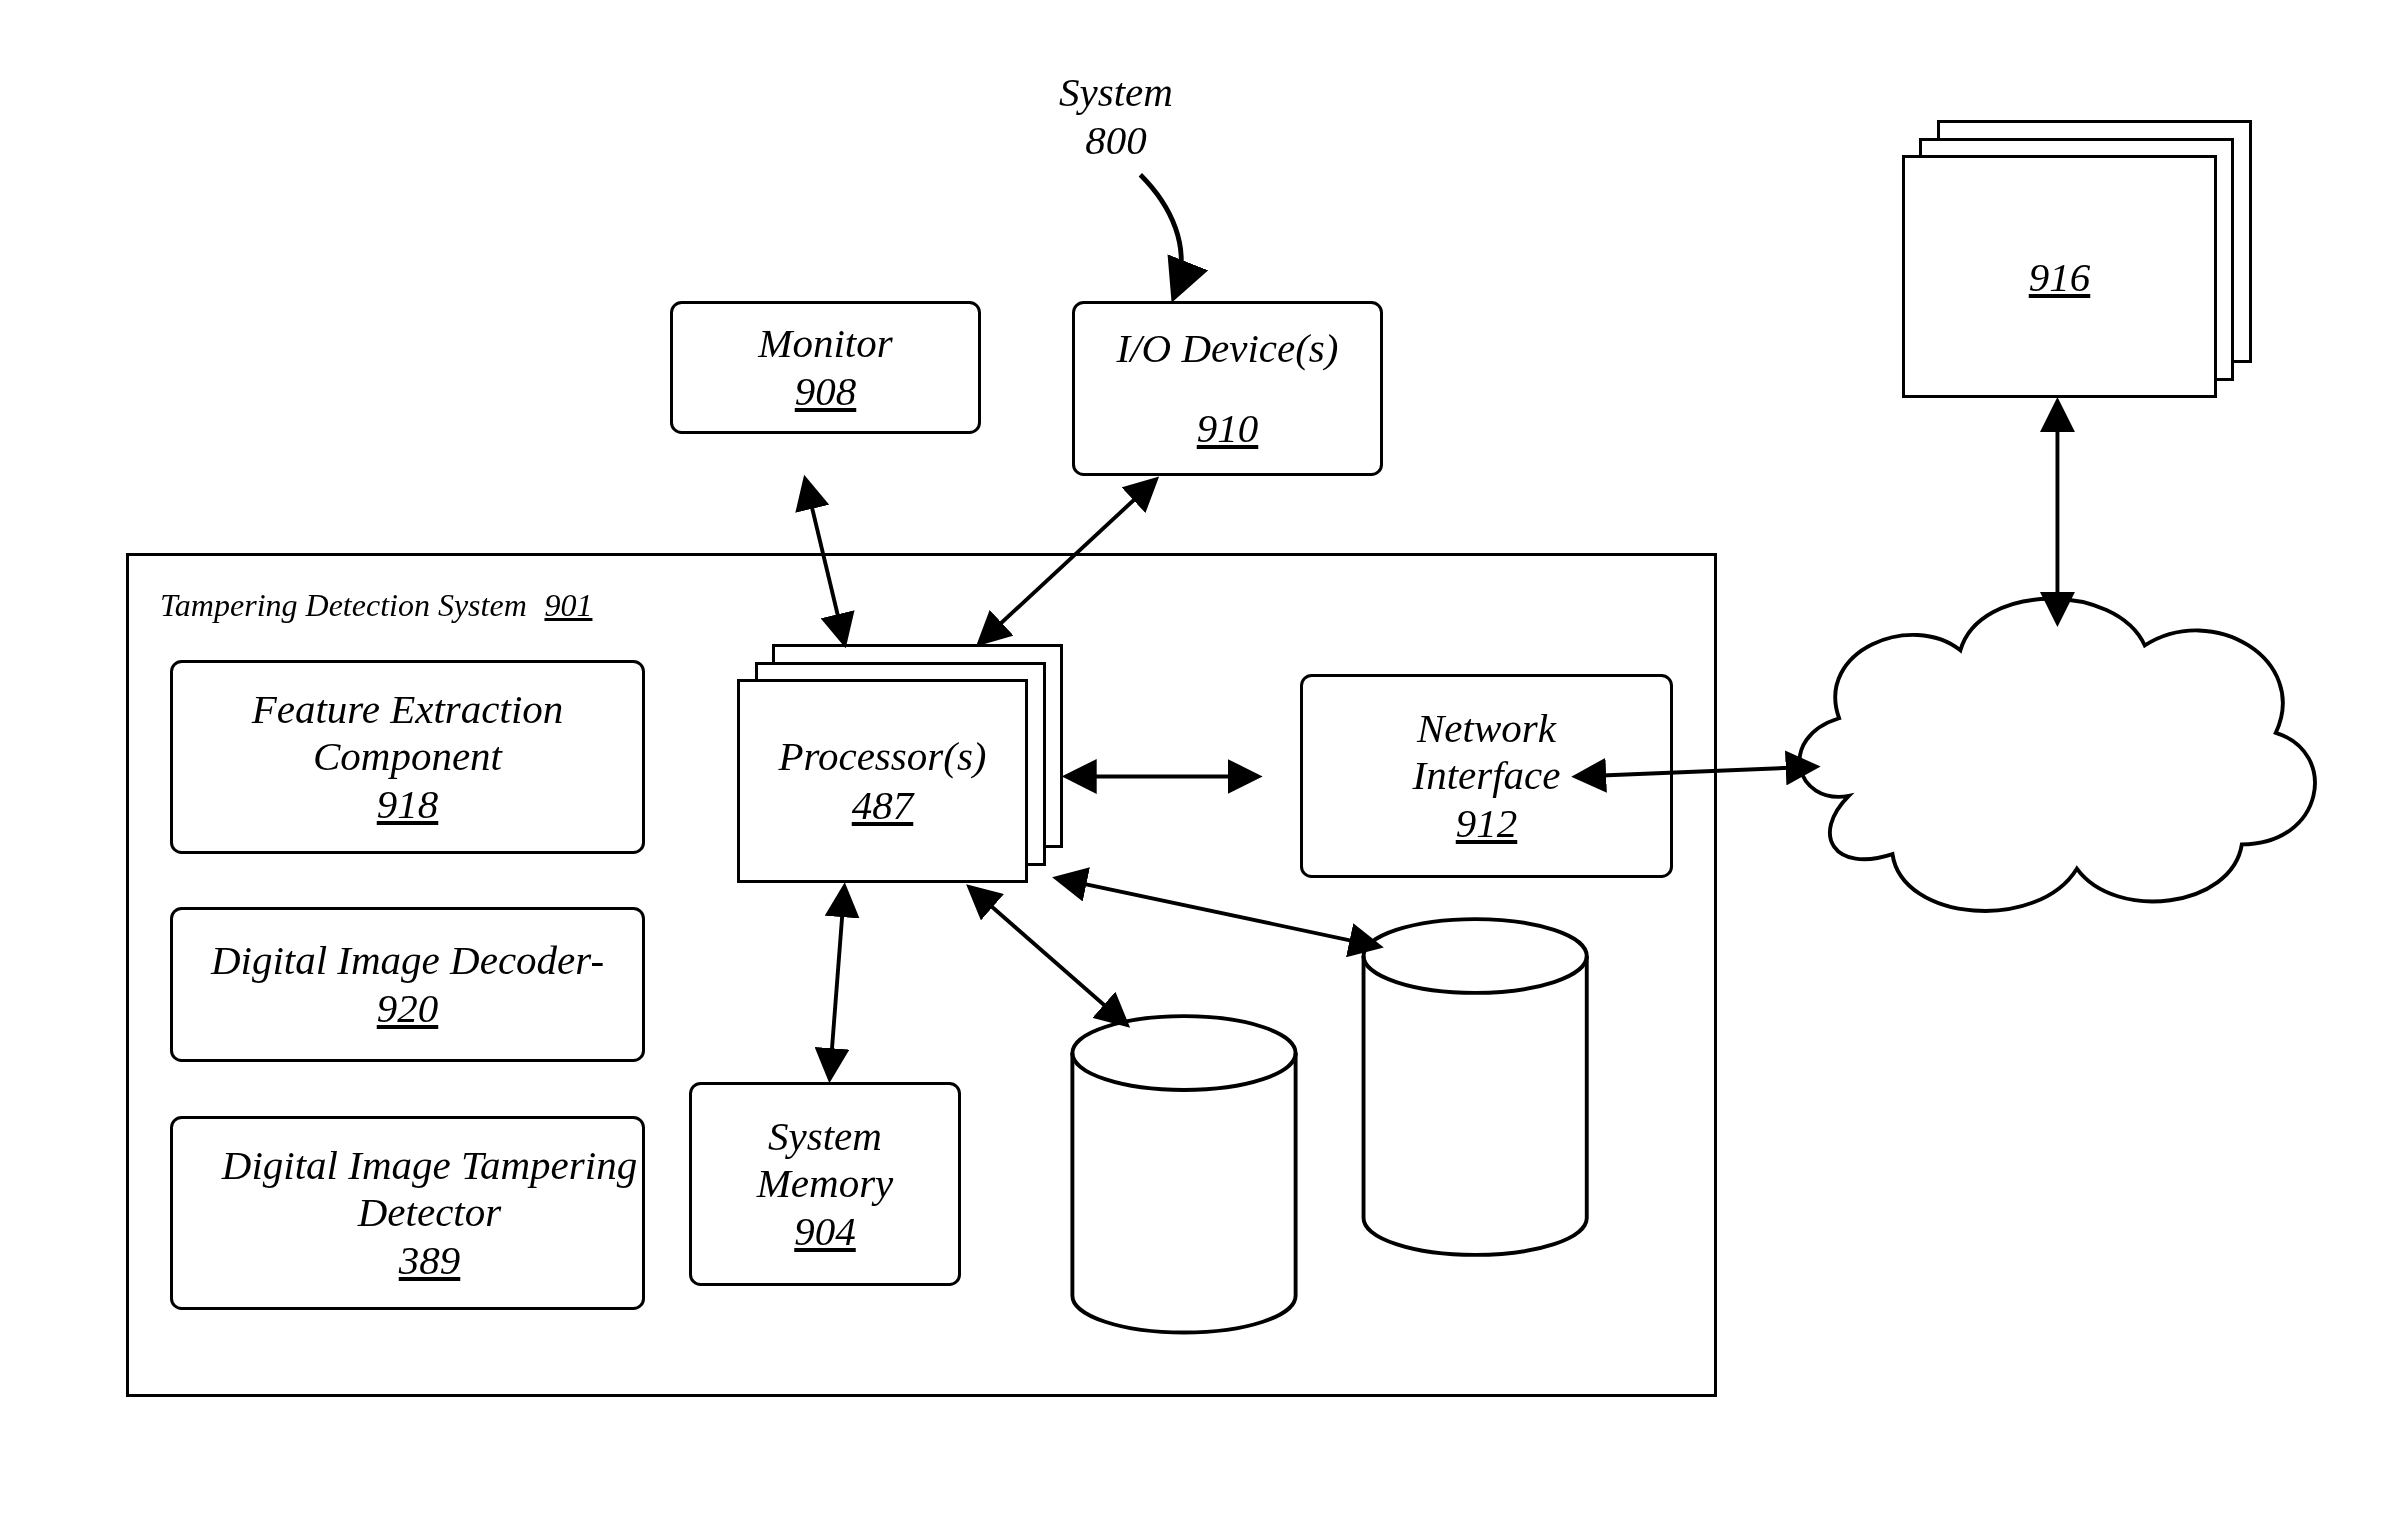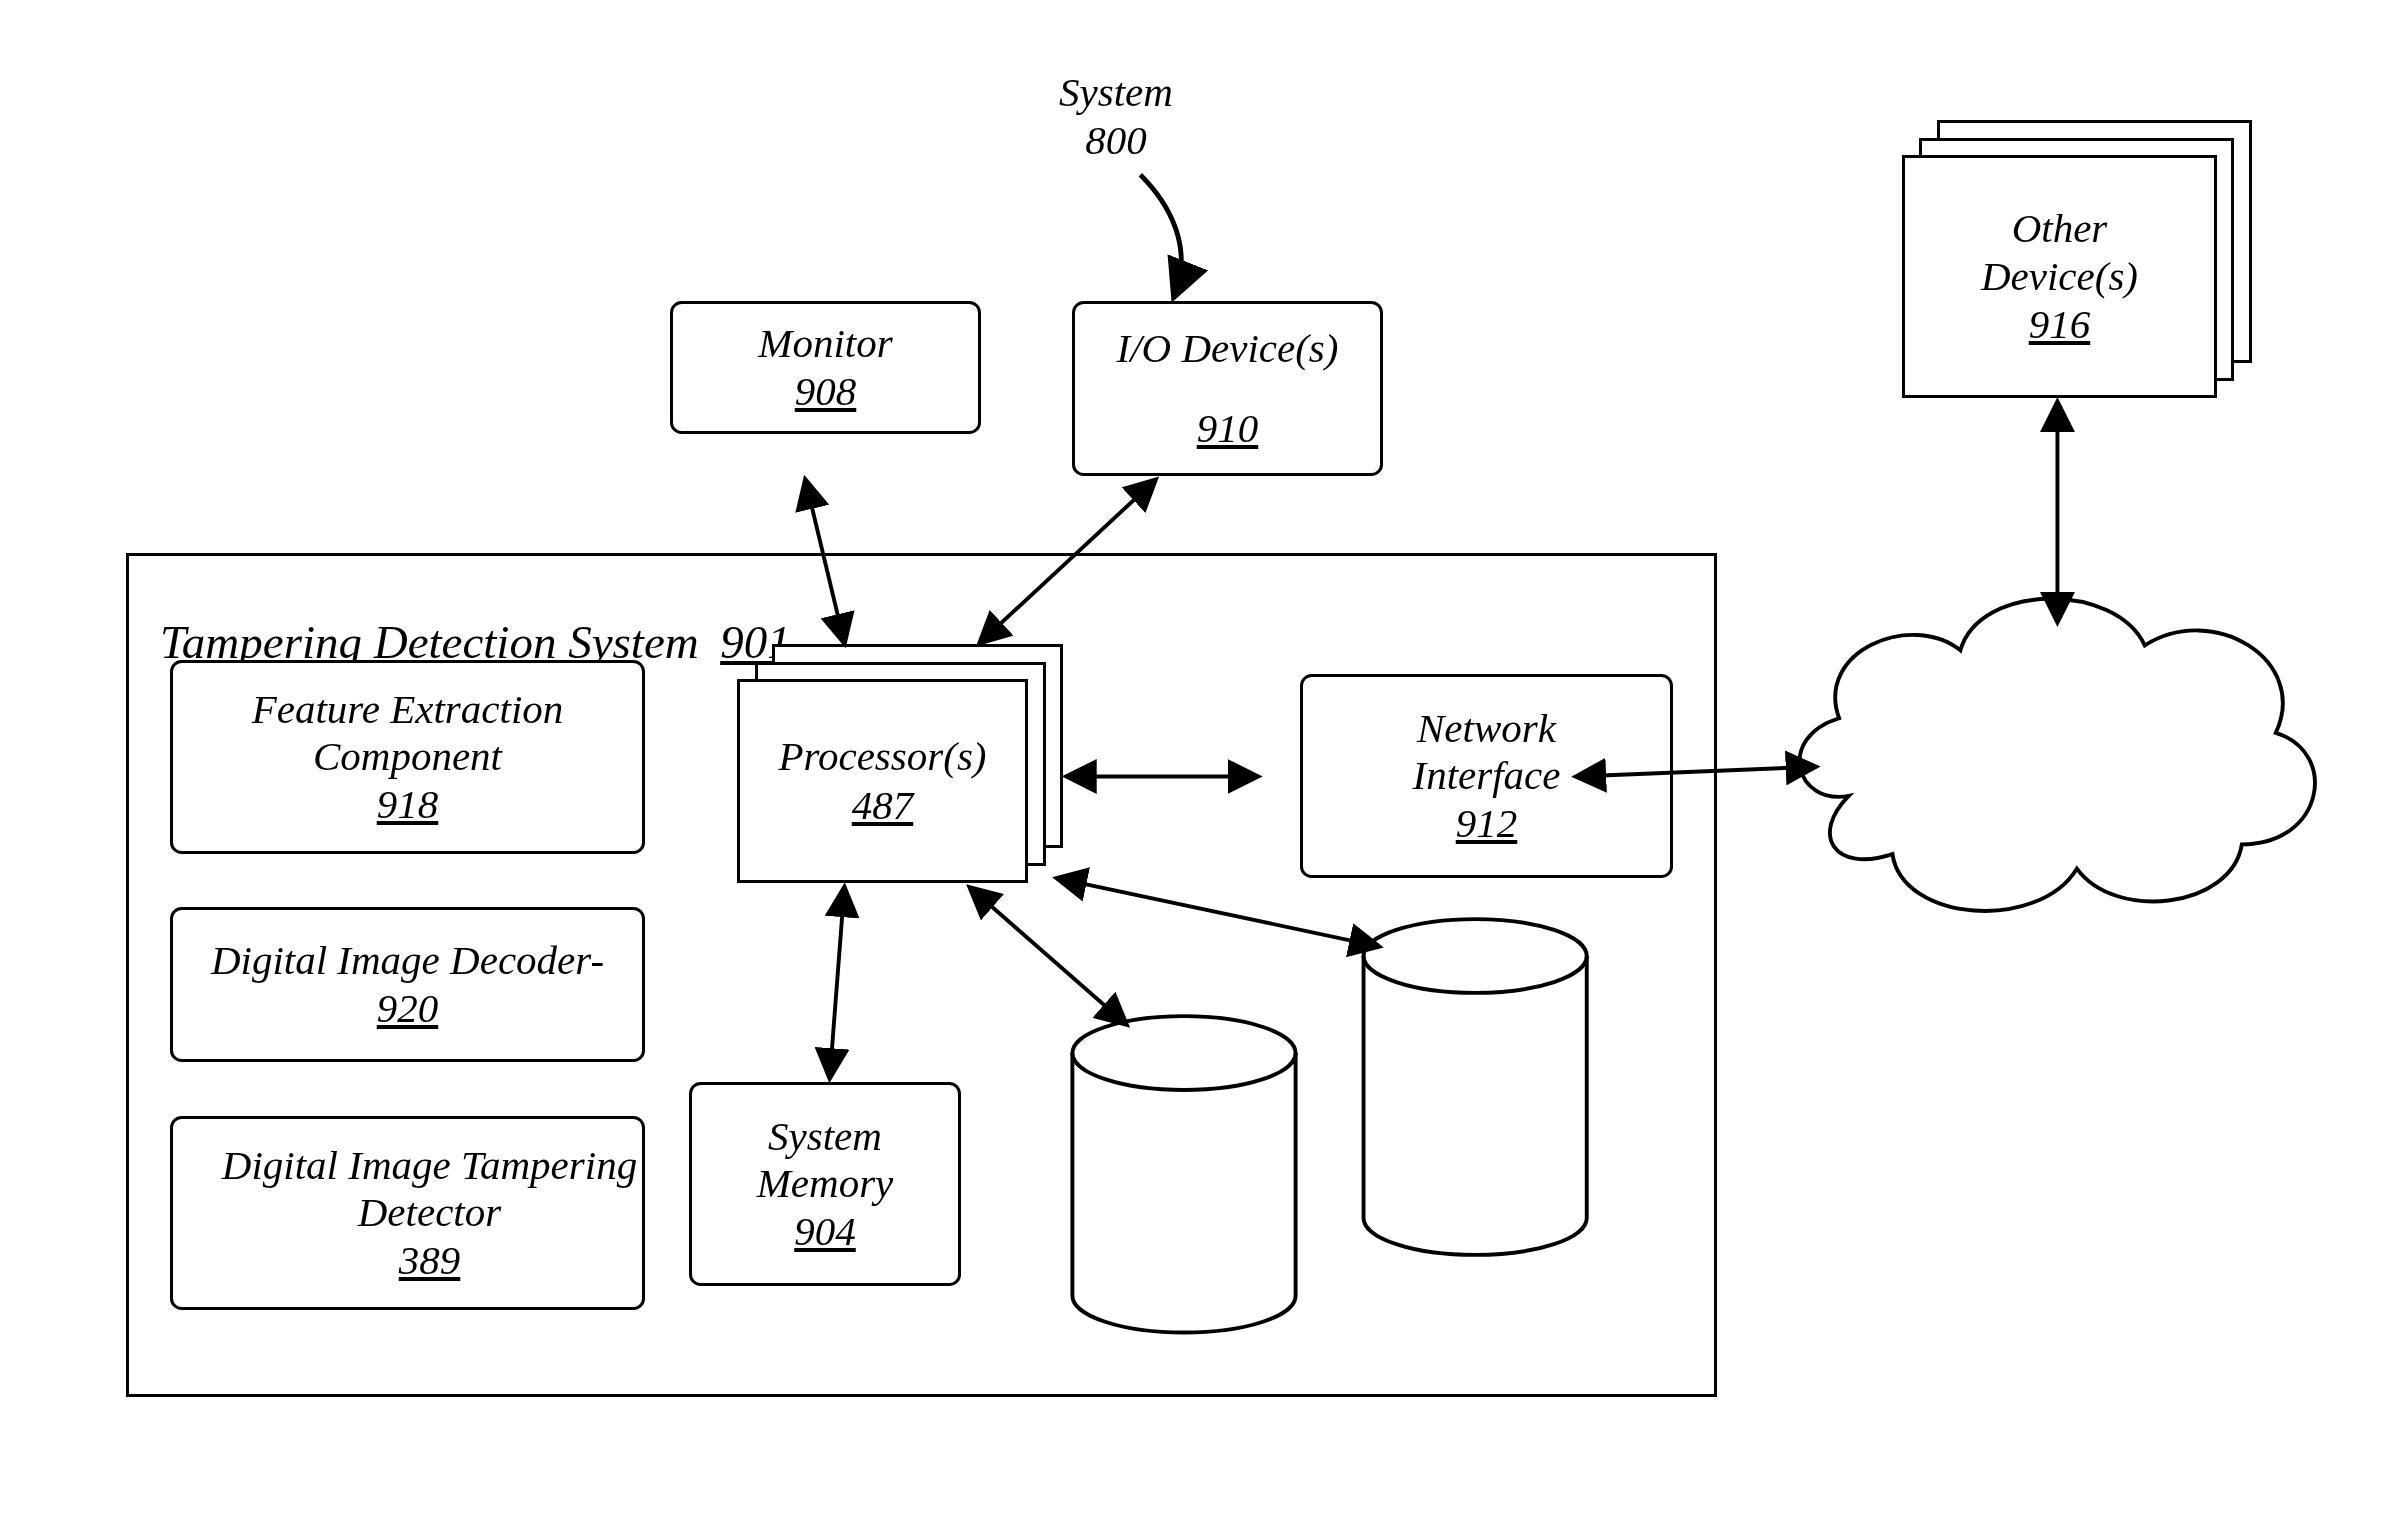--- a/index.html
+++ b/index.html
@@ -156,8 +156,6 @@
   <div class="stack-back" style="left:1937px; top:120px; width:315px; height:243px; border-radius:0;"></div>
   <div class="stack-back" style="left:1919px; top:138px; width:315px; height:243px; border-radius:0;"></div>
   <div class="box" style="left:1902px; top:155px; width:315px; height:243px; border-radius:0;">
-    <div class="label">Other
-Device(s)</div>
     <div class="num">916</div>
   </div>
 

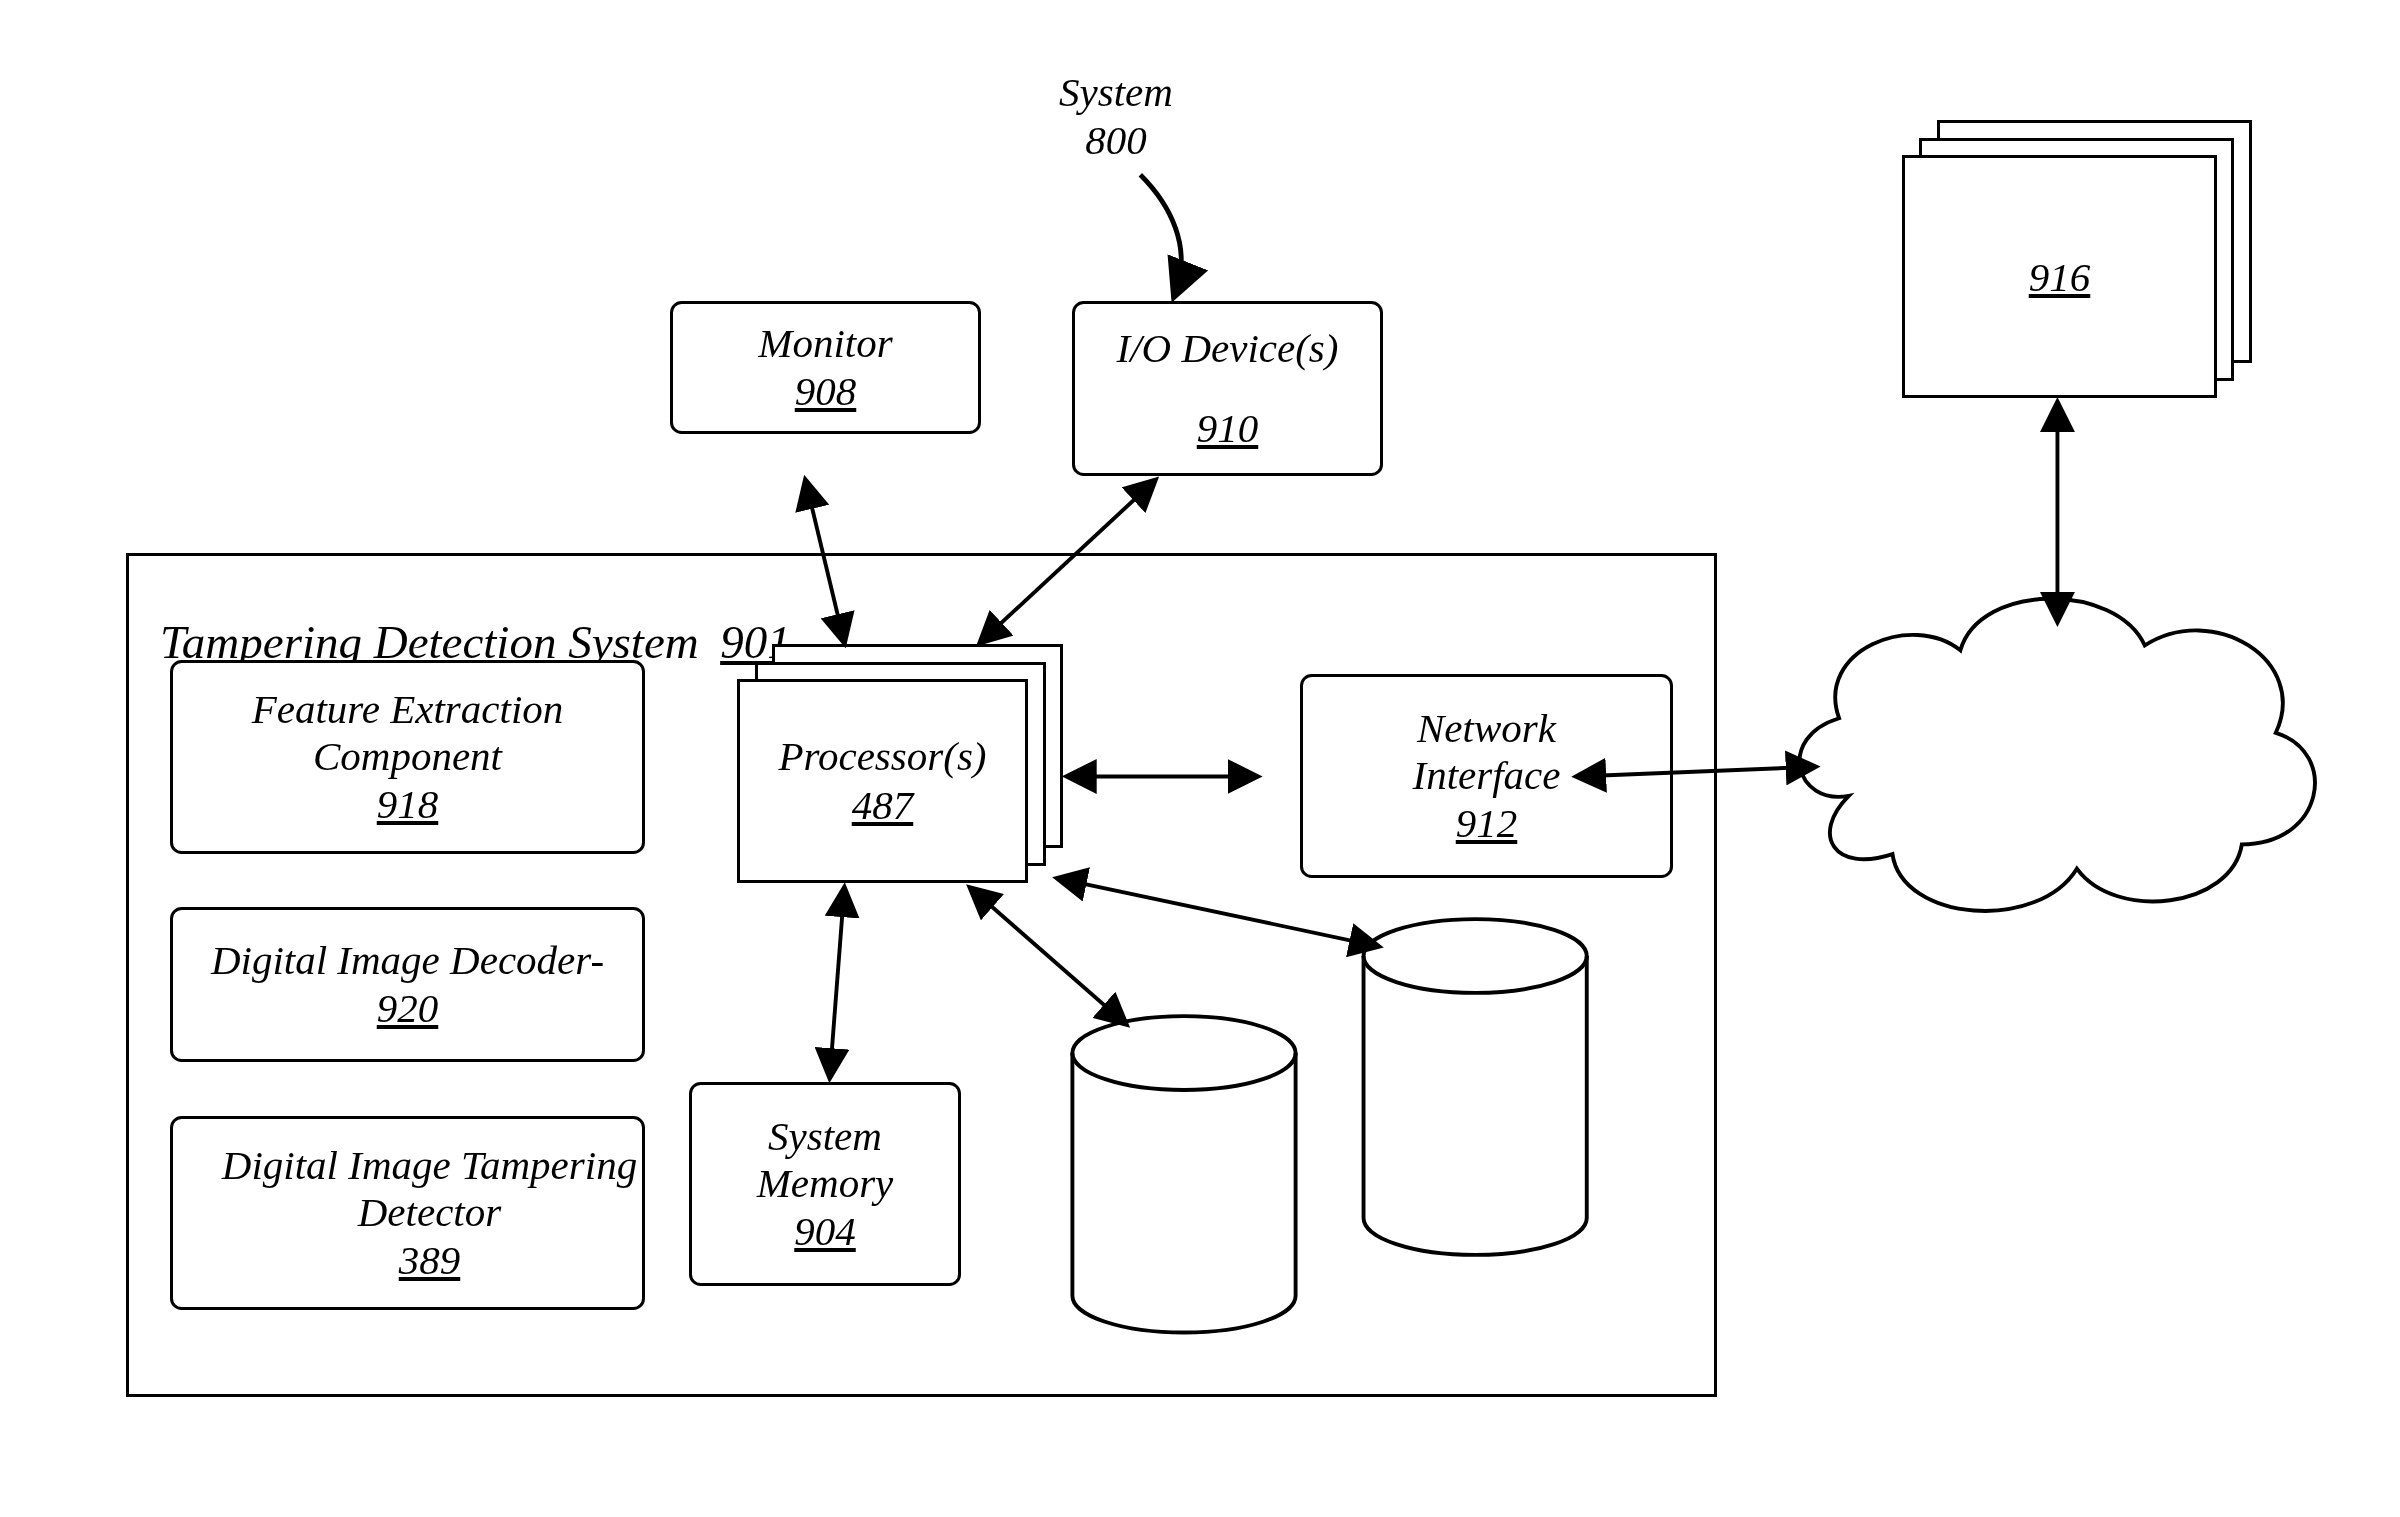--- a/index.html
+++ b/index.html
@@ -42,10 +42,9 @@
   }
   .container-title {
     position: absolute;
-    font-size: 47px;
+    font-size: 32px;
     font-style: italic;
     white-space: nowrap;
-    margin-top: 28px;
   }
   .free-label {
     position: absolute;

